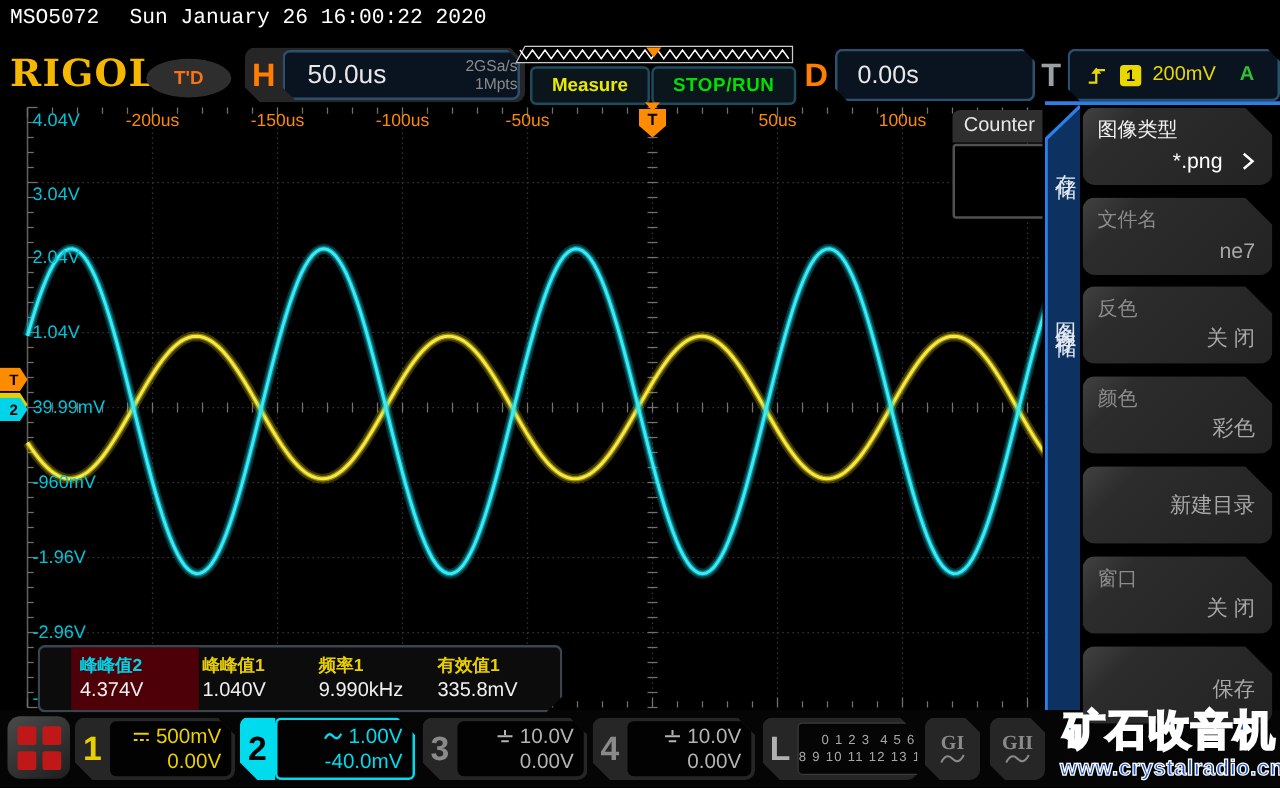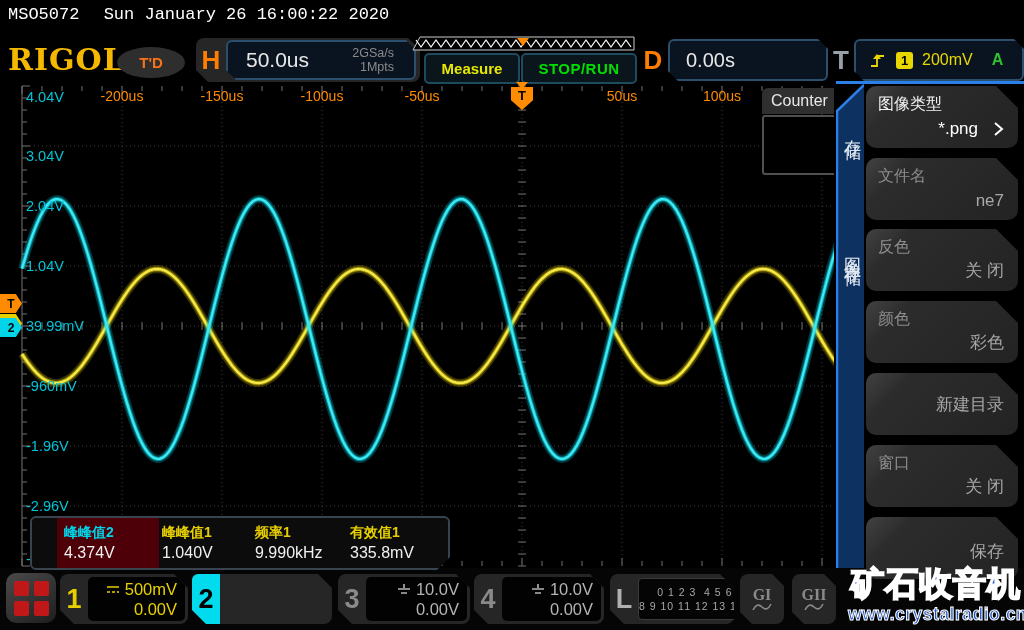--- a/index.html
+++ b/index.html
@@ -25,7 +25,7 @@
   #h-group .big-letter{color:#ff7d00;}
   #h-inner{flex:1;height:36px;margin-right:4px;display:flex;align-items:center;}
   #h-timebase{color:#e8e8e8;font-size:21px;padding-left:18px;flex:1;}
-  #h-acq{color:#8a8a8a;font-size:12.5px;text-align:right;padding-right:20px;line-height:14px;}
+  #h-acq{color:#8a8a8a;font-size:12.5px;text-align:right;padding-right:0;line-height:14px;}
   #overview-bar{left:412px;top:36px;width:224px;height:16px;}
   .hdr-btn{top:53px;height:27px;background:#0b151c;border:2px solid #1f4b5e;border-radius:5px;
            display:flex;align-items:center;justify-content:center;font-weight:bold;font-size:15px;}

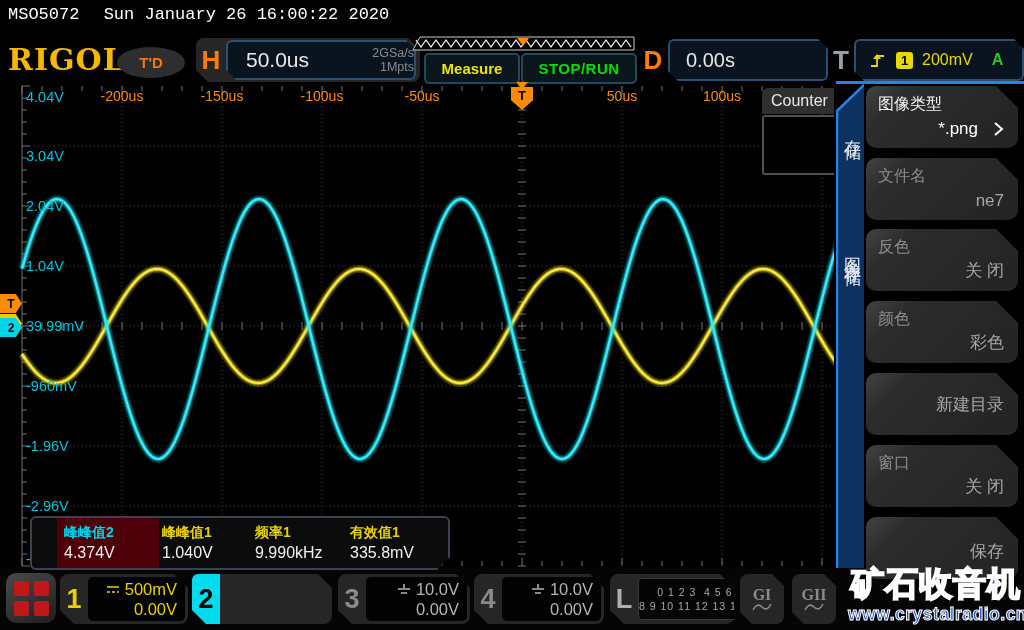--- a/index.html
+++ b/index.html
@@ -530,6 +530,15 @@
 
     <div class="ch-block" id="ch2">
       <span class="ch-num">2</span>
+      <div class="ch-vals">
+        <span class="ch-row1">
+          <svg width="15" height="10" viewBox="0 0 15 10">
+            <path d="M1 7 Q4 1 7.5 5 Q11 9 14 3" fill="none" stroke="#00dcee" stroke-width="1.8"></path>
+          </svg>
+          <span>1.00V</span>
+        </span>
+        <span>-40.0mV</span>
+      </div>
     </div>
 
     <div class="ch-block ch-dim" id="ch3">

